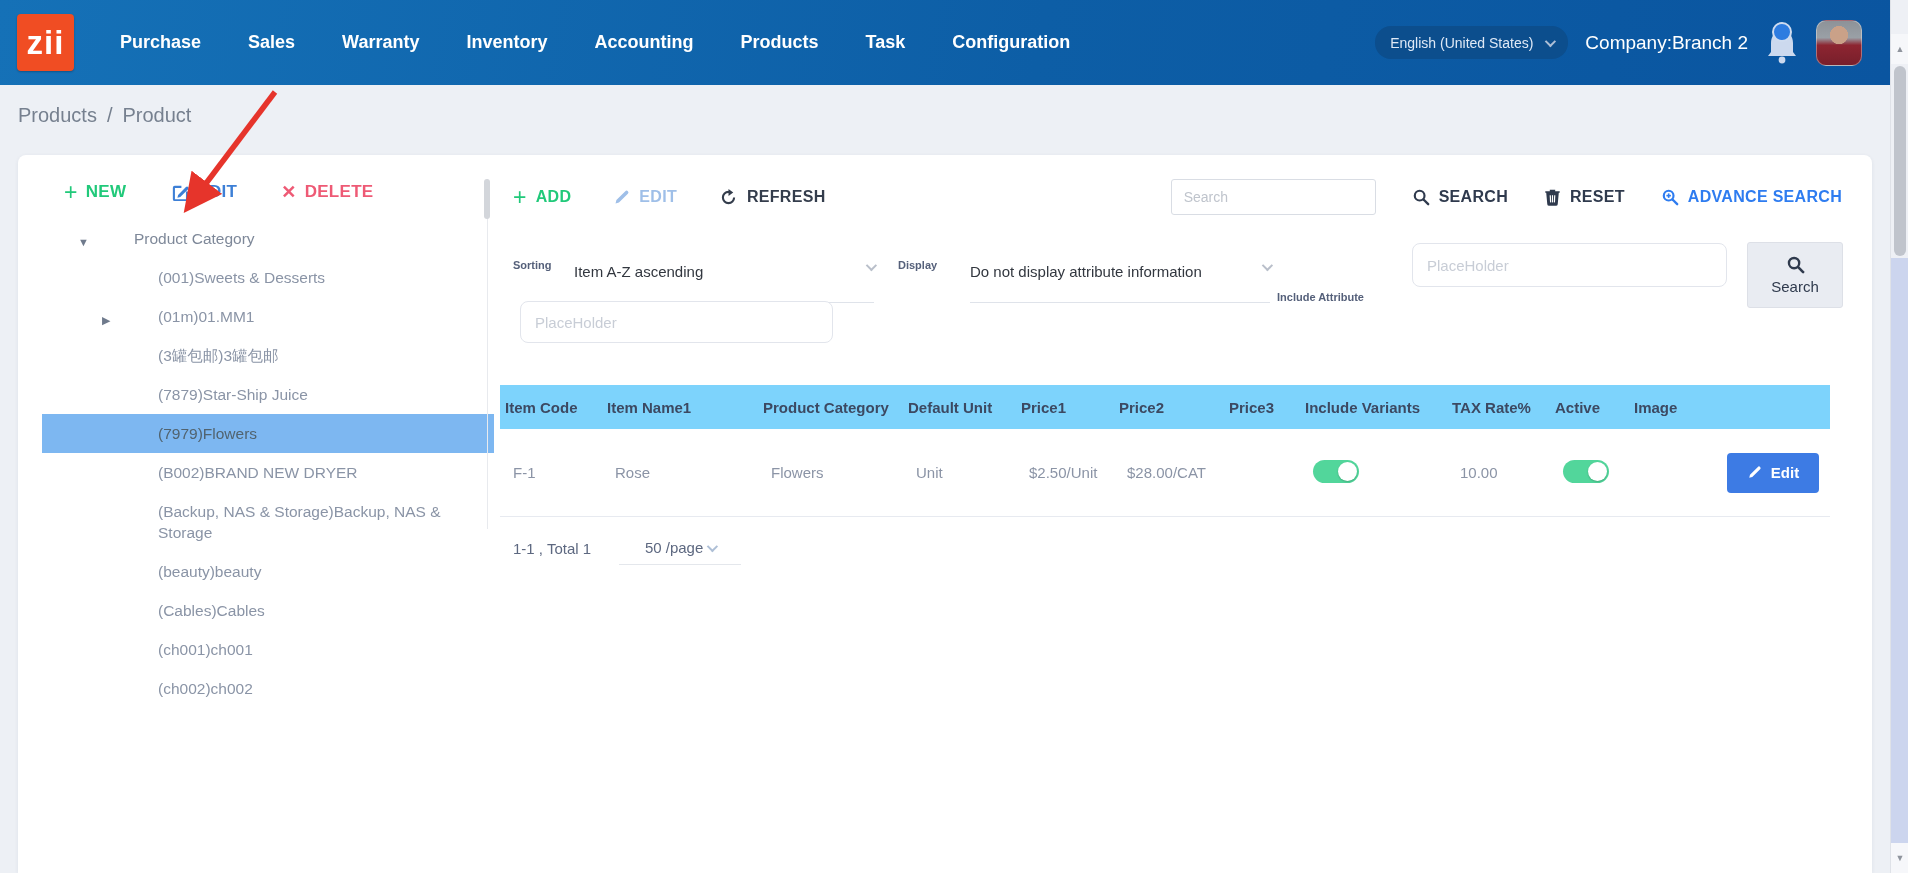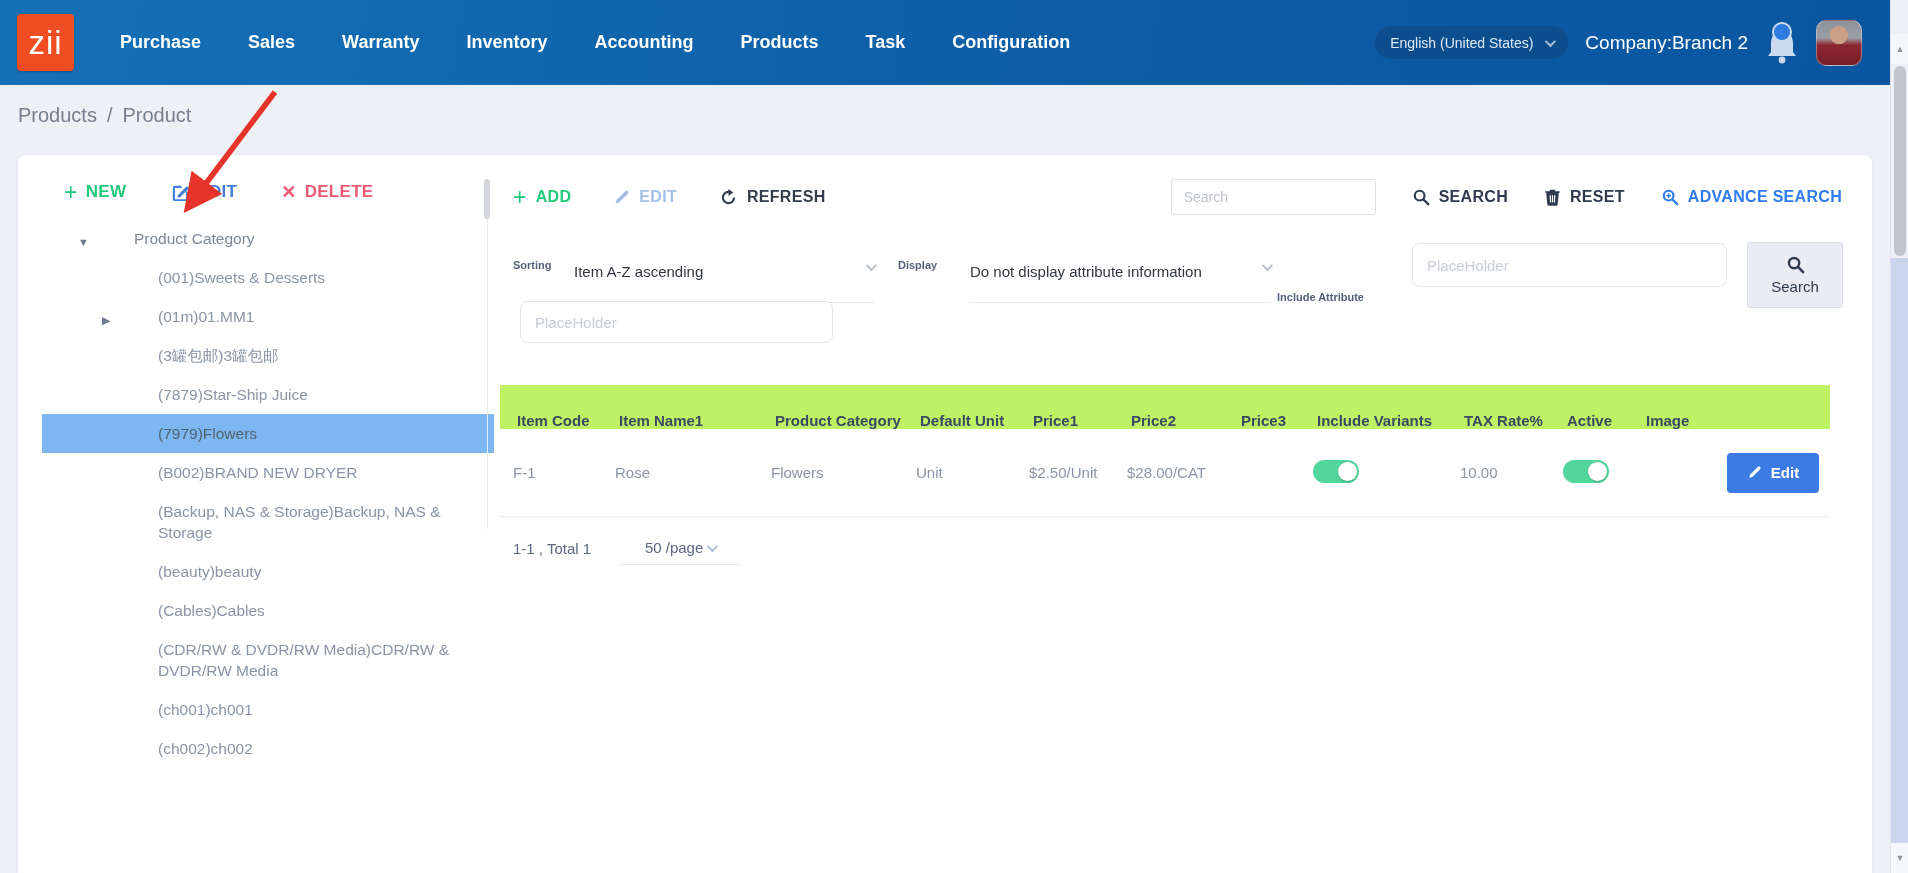--- a/index.html
+++ b/index.html
@@ -20,7 +20,7 @@
   .logo {
     margin-left:17px; width:57px; height:57px; border-radius:4px;
     background:#f04d23; color:#fff; display:flex; align-items:center; justify-content:center;
-    font-size:33px; font-weight:normal; letter-spacing:1px;
+    font-size:33px; font-weight:bold; letter-spacing:1px;
     box-shadow:0 1px 2px rgba(0,0,0,.25);
   }
   .nav-menu { display:flex; margin-left:46px; gap:47px; }

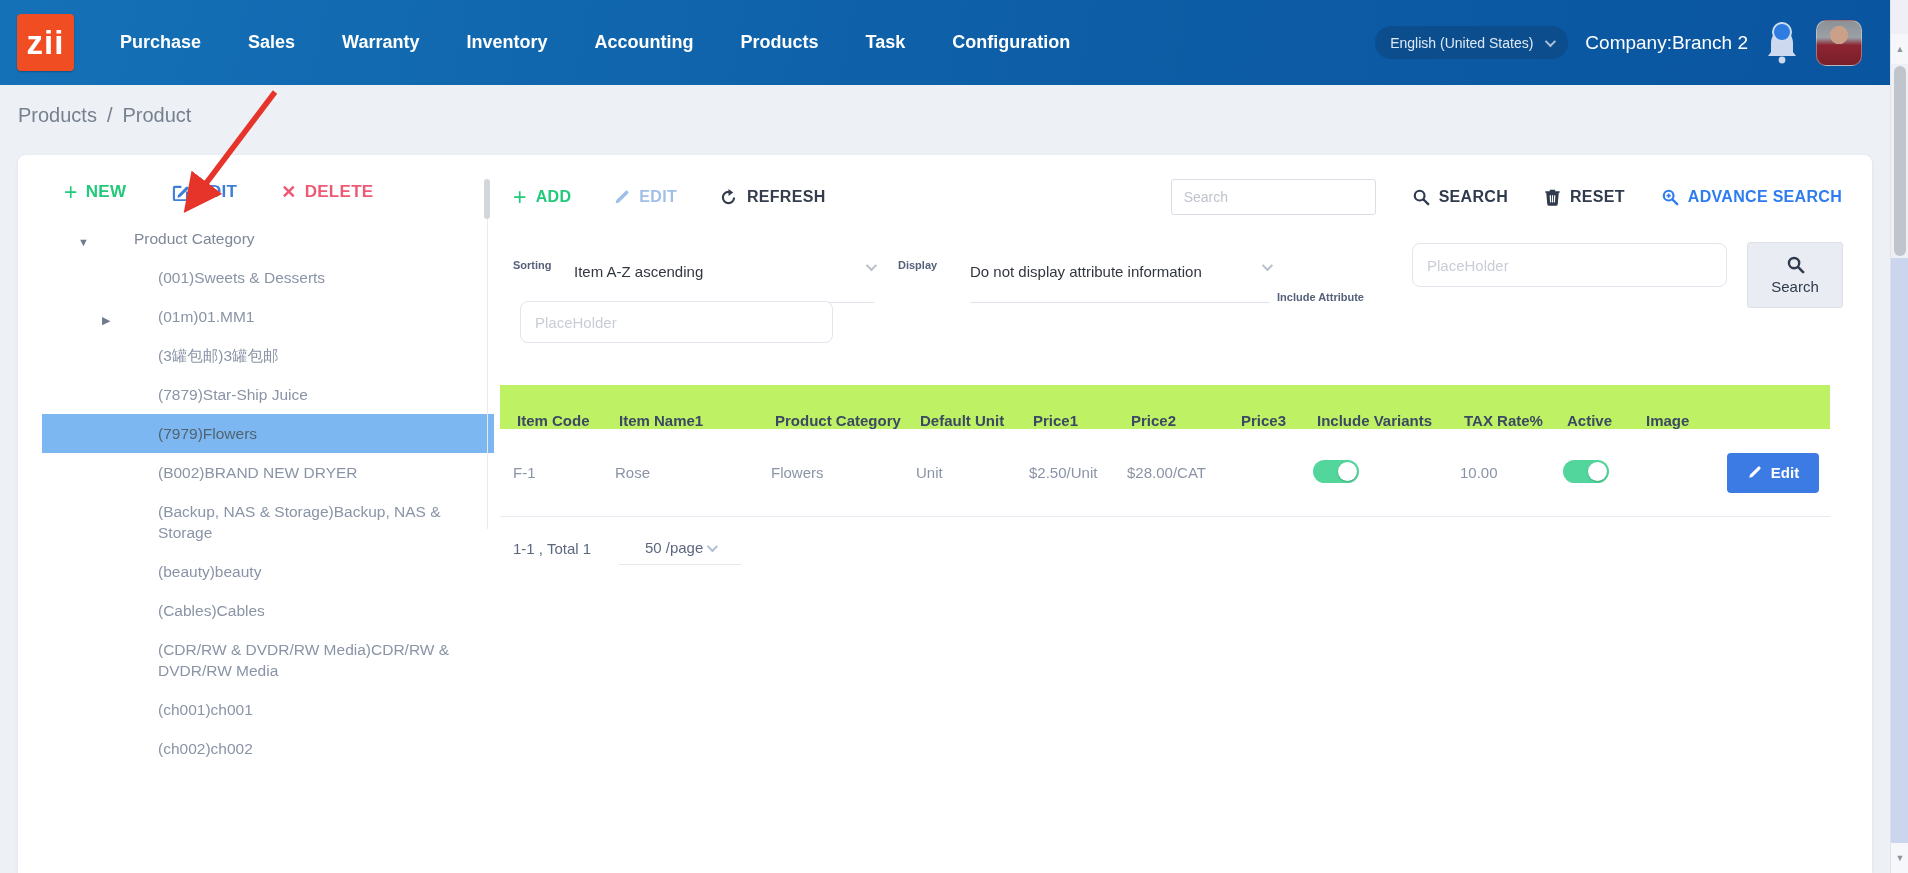--- a/index.html
+++ b/index.html
@@ -119,8 +119,8 @@
   .gray-search-btn .lbl { font-size:15px; color:#2f3a4d; }
 
   
-  .thead { position:absolute; left:-4px; top:230px; width:1330px; height:44px; background:#bef264;
-           display:flex; align-items:flex-end; padding-left:17px; }
+  .thead { position:absolute; left:-4px; top:230px; width:1330px; height:44px; background:#7dd3fc;
+           display:flex; align-items:center; padding-left:5px; }
   .tcell { font-size:15px; font-weight:700; color:#3c4962; flex:none; }
   .trowdata { position:absolute; left:-4px; top:274px; width:1330px; height:88px;
               display:flex; align-items:center; padding-left:13px; border-bottom:1px solid #e7eaf0; }

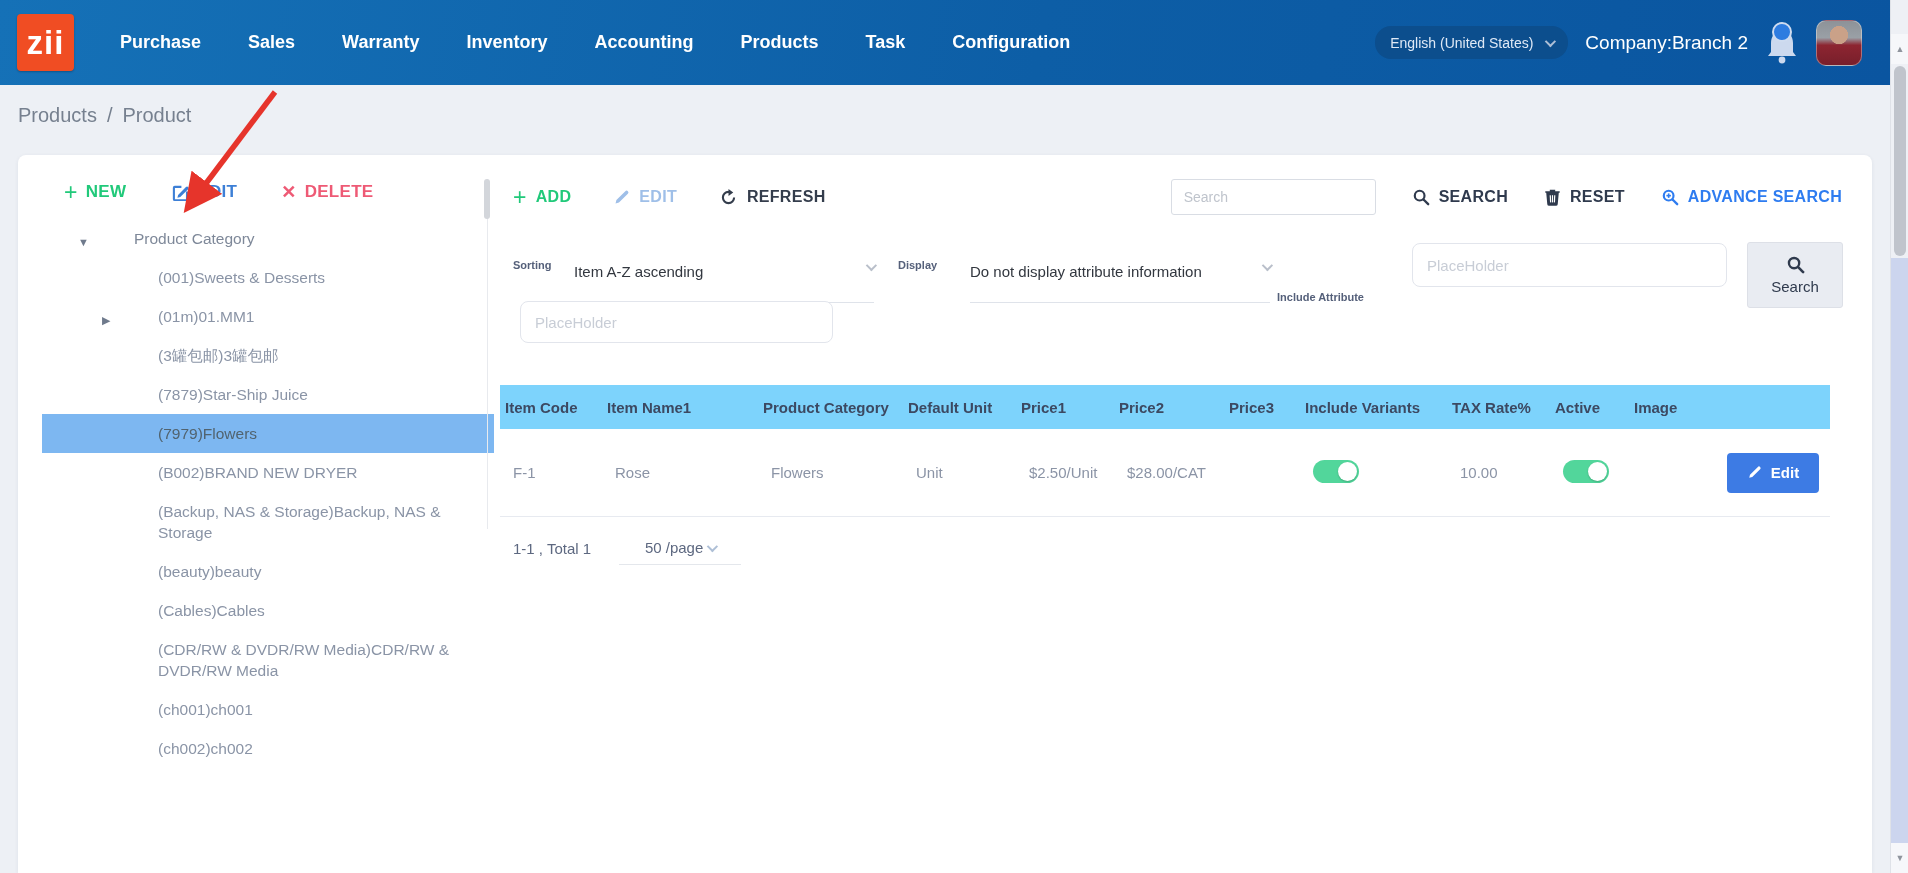--- a/index.html
+++ b/index.html
@@ -234,7 +234,6 @@
     <div class="trow"><span>(Backup, NAS &amp; Storage)Backup, NAS &amp; Storage</span></div>
     <div class="trow"><span>(beauty)beauty</span></div>
     <div class="trow"><span>(Cables)Cables</span></div>
-    <div class="trow"><span>(CDR/RW &amp; DVDR/RW Media)CDR/RW &amp; DVDR/RW Media</span></div>
     <div class="trow"><span>(ch001)ch001</span></div>
     <div class="trow"><span>(ch002)ch002</span></div>
   </div>

